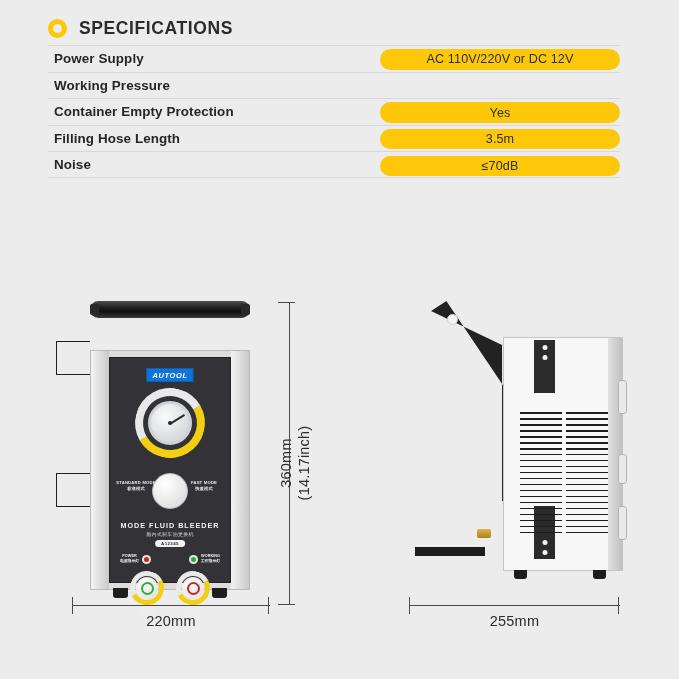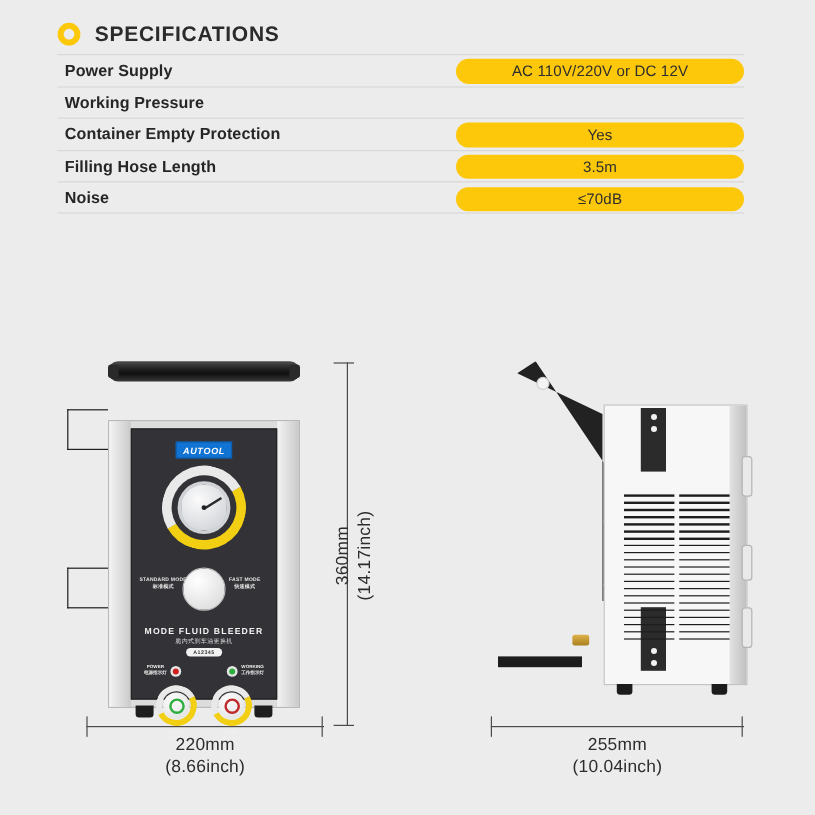--- a/index.html
+++ b/index.html
@@ -352,7 +352,6 @@
     <div class="dim-line" style="left:268px; top:312px; width:1.4px; height:17px;"></div>
     <div class="dim-text" style="left:72px; top:327px; width:198px;">
       <div>220mm</div>
-      <div class="sub">(8.66inch)</div>
     </div>
 
     <div class="dim-line" style="left:289px; top:17px; width:1.4px; height:303px;"></div>

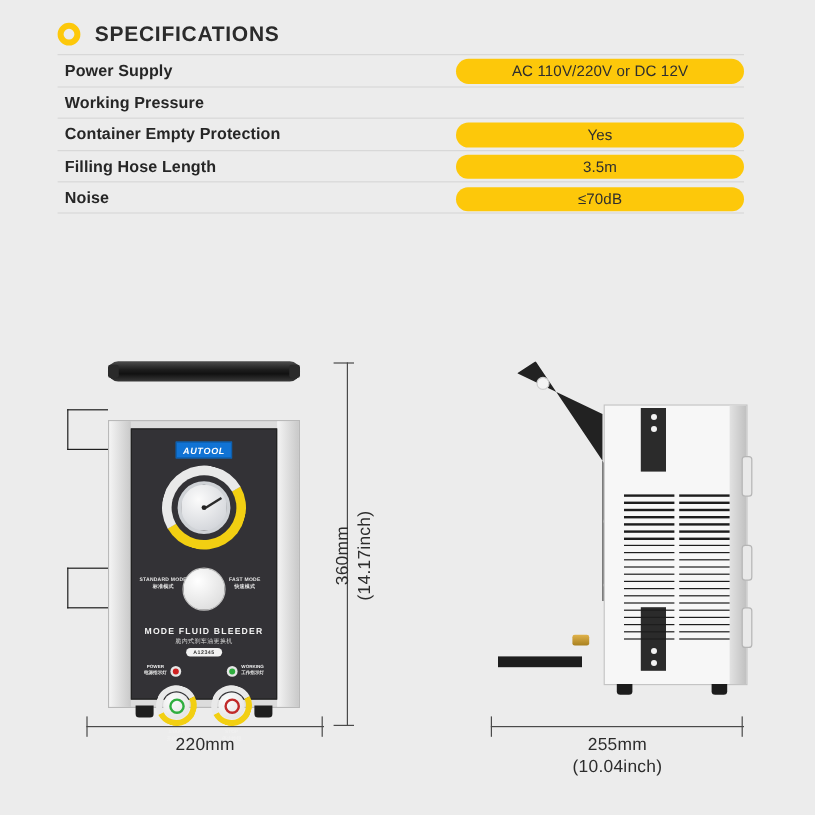--- a/index.html
+++ b/index.html
@@ -446,7 +446,6 @@
     <div class="dim-line" style="left:618px; top:312px; width:1.4px; height:17px;"></div>
     <div class="dim-text" style="left:409px; top:327px; width:211px;">
       <div>255mm</div>
-      <div class="sub">(10.04inch)</div>
     </div>
 
   </div>

